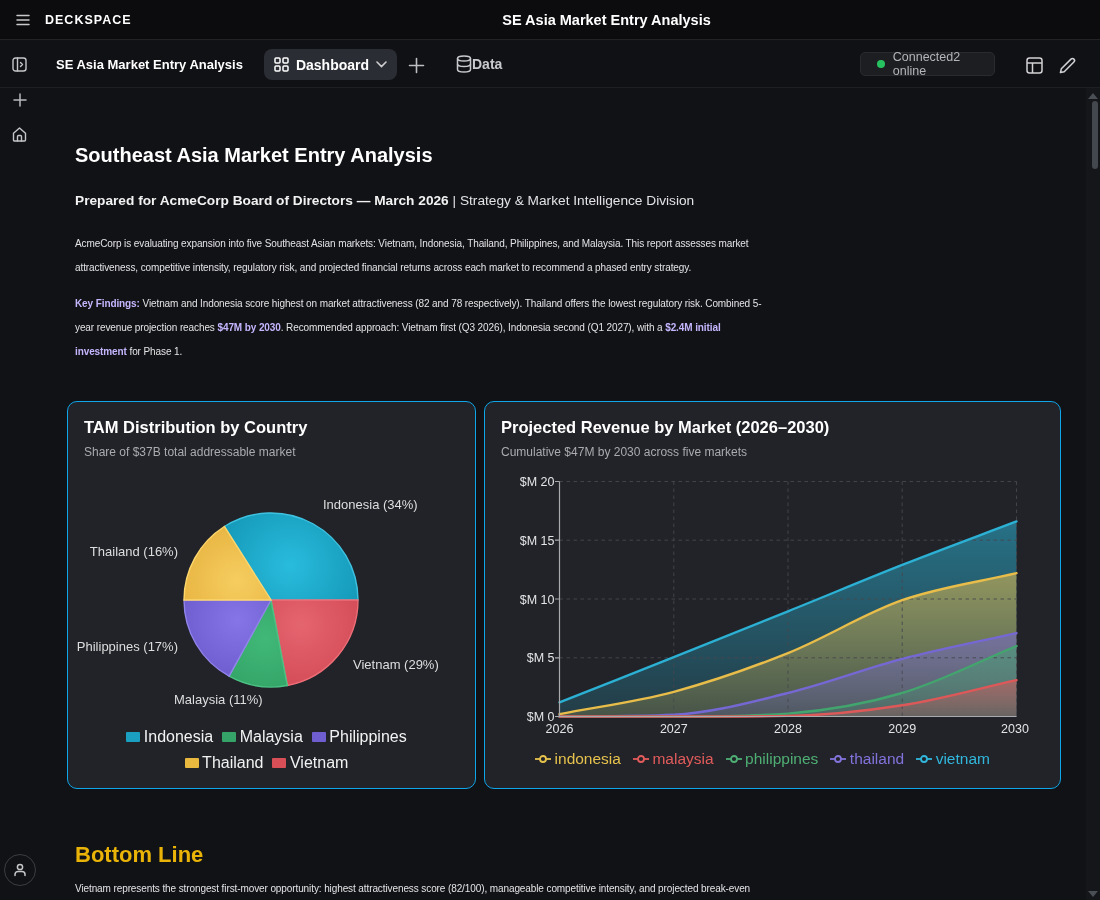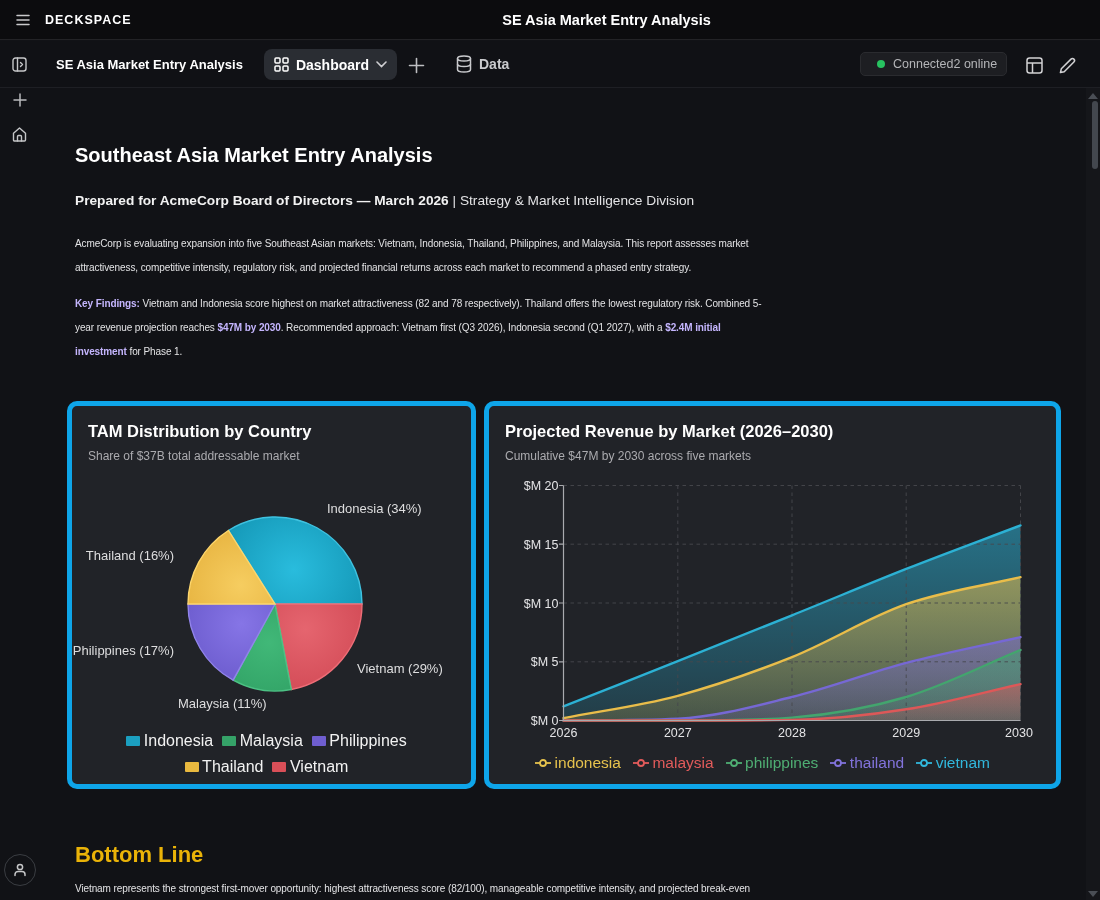--- a/index.html
+++ b/index.html
@@ -10,7 +10,7 @@
 .toolbar { position:absolute; left:0; top:41px; width:1100px; height:47px; background:#101115; border-bottom:1px solid #1e1f24; }
 .tbtitle { position:absolute; left:56px; top:57px; color:#fff; font-size:13px; font-weight:bold; }
 .dashbtn { position:absolute; left:264px; top:49px; width:133px; height:31px; background:#2a2d33; border-radius:8px; color:#fff; font-size:14px; font-weight:bold; display:flex; align-items:center; justify-content:center; gap:7px; }
-.databtn { position:absolute; left:456px; top:52px; display:flex; align-items:center; gap:7px; color:#c9cacd; font-size:14px; font-weight:bold; }
+.databtn { position:absolute; left:456px; top:52px; display:flex; align-items:center; color:#c9cacd; font-size:14px; font-weight:bold; }
 .pill { position:absolute; left:860px; top:52px; width:147px; height:24px; background:#1d1e22; border:1px solid #2a2b2f; border-radius:5px; display:flex; align-items:center; }
 .pill .dot { width:8px; height:8px; border-radius:50%; background:#27c260; margin-left:16px; }
 .pill .ptext { color:#b4b5b8; font-size:12.5px; margin-left:8px; }

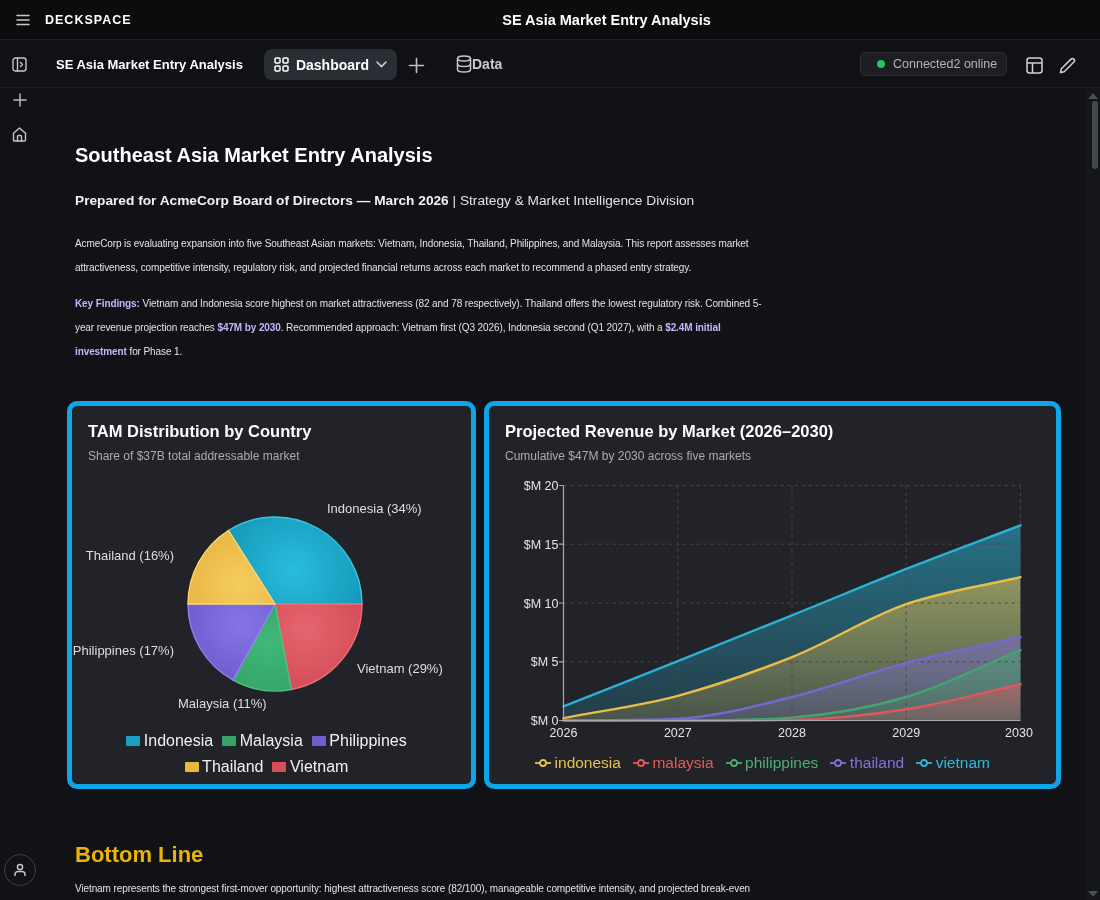--- a/index.html
+++ b/index.html
@@ -11,7 +11,7 @@
 .tbtitle { position:absolute; left:56px; top:57px; color:#fff; font-size:13px; font-weight:bold; }
 .dashbtn { position:absolute; left:264px; top:49px; width:133px; height:31px; background:#2a2d33; border-radius:8px; color:#fff; font-size:14px; font-weight:bold; display:flex; align-items:center; justify-content:center; gap:7px; }
 .databtn { position:absolute; left:456px; top:52px; display:flex; align-items:center; color:#c9cacd; font-size:14px; font-weight:bold; }
-.pill { position:absolute; left:860px; top:52px; width:147px; height:24px; background:#1d1e22; border:1px solid #2a2b2f; border-radius:5px; display:flex; align-items:center; }
+.pill { position:absolute; left:860px; top:52px; width:135px; height:24px; background:#1d1e22; border:1px solid #2a2b2f; border-radius:5px; display:flex; align-items:center; }
 .pill .dot { width:8px; height:8px; border-radius:50%; background:#27c260; margin-left:16px; }
 .pill .ptext { color:#b4b5b8; font-size:12.5px; margin-left:8px; }
 .sidebar { position:absolute; left:0; top:88px; width:40px; height:812px; background:#111216; }

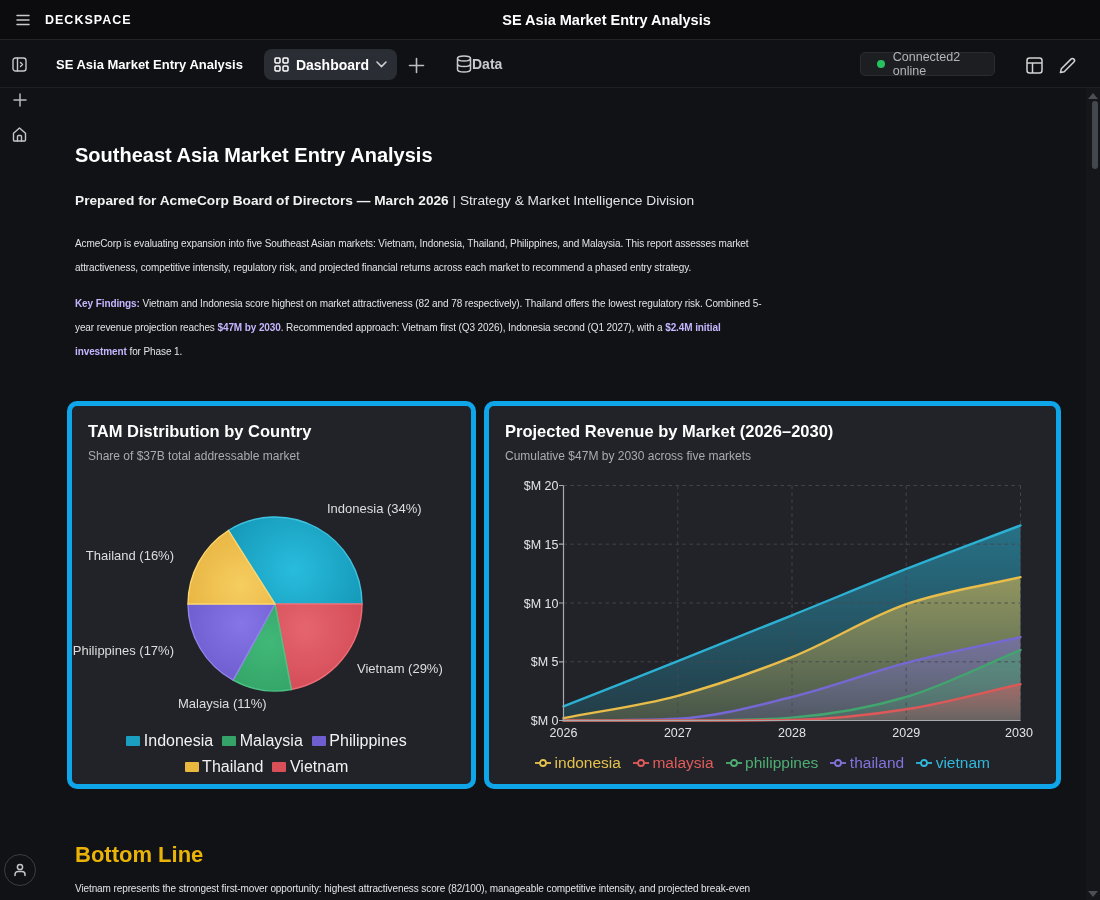--- a/index.html
+++ b/index.html
@@ -21,7 +21,7 @@
 .prep .nrm { font-weight:normal; color:#e3e3e5; }
 .para { position:absolute; left:35px; font-size:10px; line-height:24px; color:#e3e3e5; white-space:nowrap; letter-spacing:-0.1px; }
 .b { font-weight:bold; color:#c4b5fd; }
-.card { position:absolute; top:313px; height:388px; background:#212328; border:5px solid #0ea5e9; border-radius:10px; }
+.card { position:absolute; top:313px; height:388px; background:#212328; border:1px solid #0ea5e9; border-radius:10px; }
 .card1 { left:27px; width:409px; }
 .card2 { left:444px; width:577px; }
 .ctitle { position:absolute; left:16px; top:16px; font-size:16.5px; font-weight:bold; color:#fff; }

